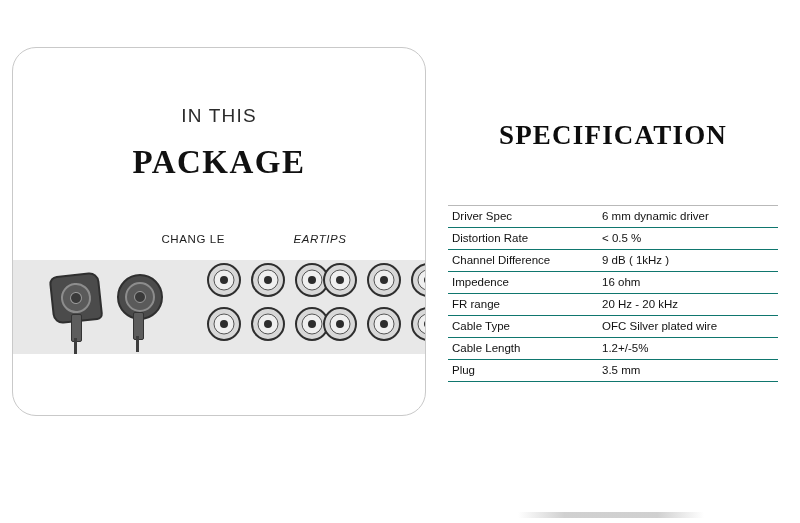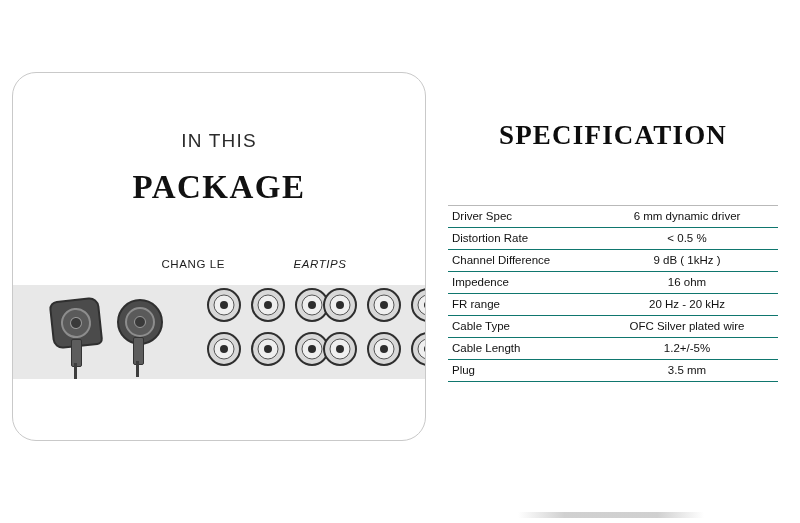--- a/index.html
+++ b/index.html
@@ -26,7 +26,7 @@
   .package-card {
     position: absolute;
     left: 12px;
-    top: 72px;
+    top: 47px;
     width: 412px;
     height: 367px;
     background: #ffffff;

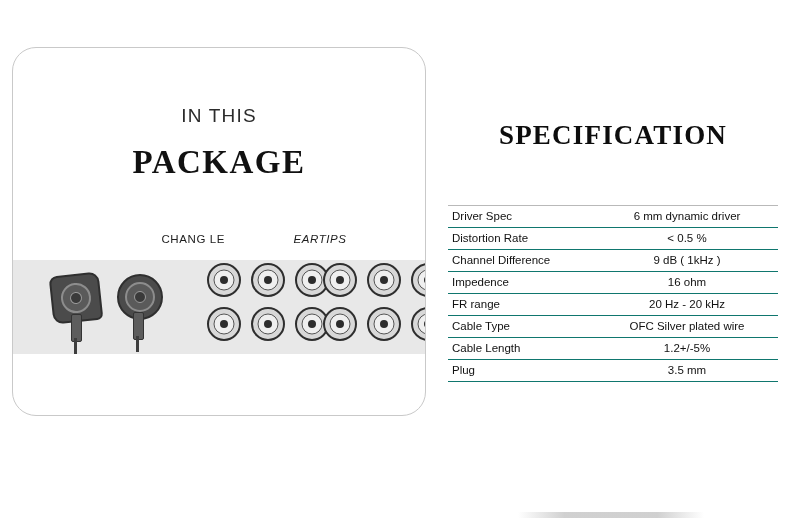--- a/index.html
+++ b/index.html
@@ -225,7 +225,7 @@
     vertical-align: middle;
   }
   table.spec td.val {
-    text-align: center;
+    text-align: left;
     padding-right: 6px;
     white-space: nowrap;
   }

